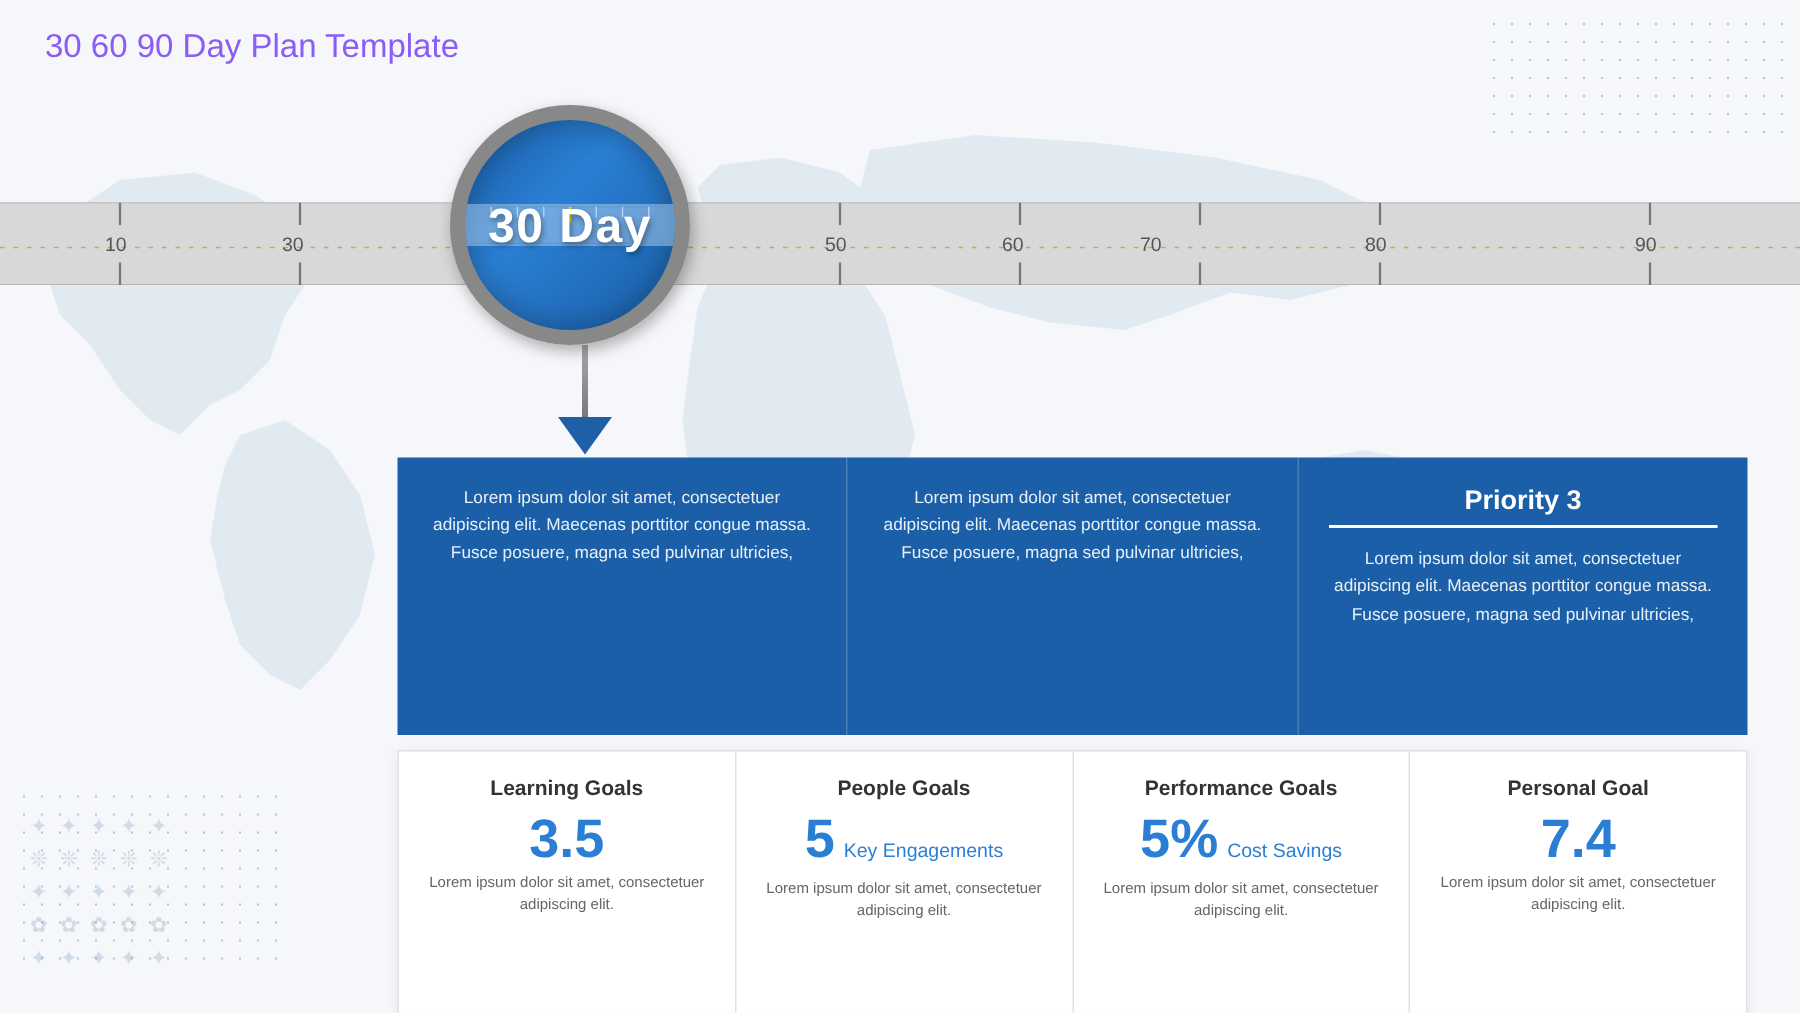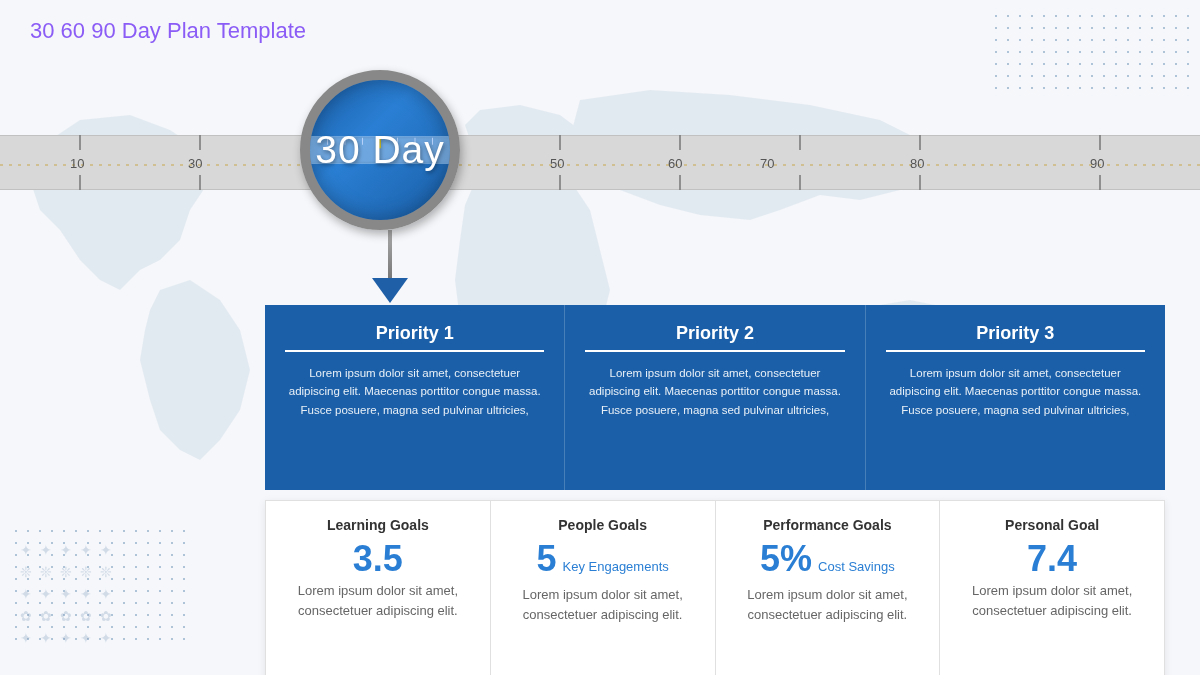--- a/index.html
+++ b/index.html
@@ -111,8 +111,8 @@
       background: rgba(180,210,240,0.5);
     }
     .magnifier-text {
-      font-size: 39px;
-      font-weight: 400;
+      font-size: 32px;
+      font-weight: 700;
       color: #fff;
       text-shadow: 1px 2px 4px rgba(0,0,0,0.4);
       position: relative;

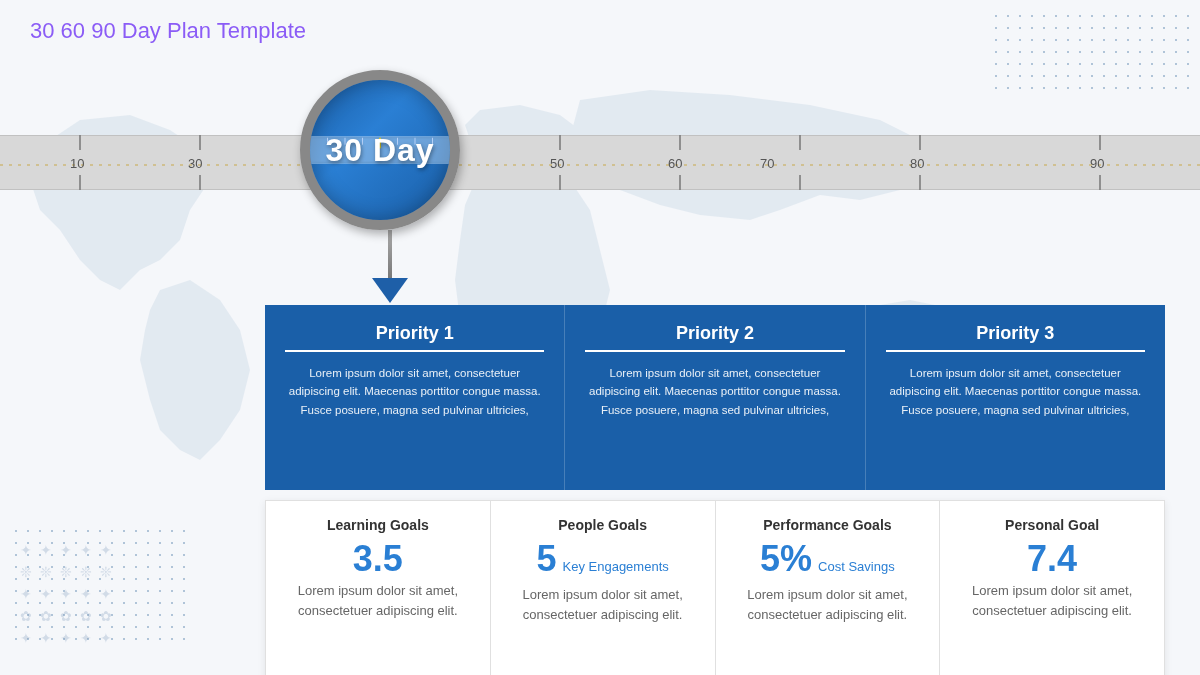--- a/index.html
+++ b/index.html
@@ -330,7 +330,6 @@
 <div class="priority-section">
 
   <div class="priority-card">
-    <div class="priority-card-title">Priority  1</div>
     <div class="priority-card-text">Lorem ipsum dolor sit amet, consectetuer adipiscing elit. Maecenas porttitor congue massa. Fusce posuere, magna sed pulvinar ultricies,</div>
   </div>
 

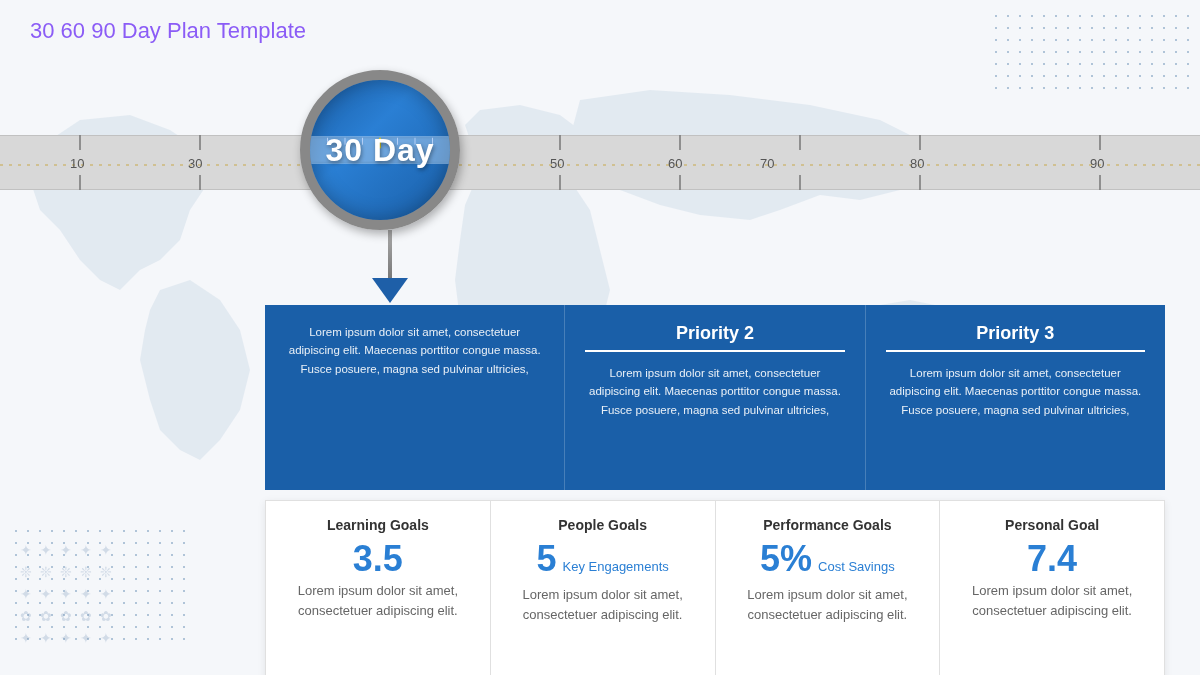--- a/index.html
+++ b/index.html
@@ -334,7 +334,6 @@
   </div>
 
   <div class="priority-card">
-    <div class="priority-card-title">Priority  2</div>
     <div class="priority-card-text">Lorem ipsum dolor sit amet, consectetuer adipiscing elit. Maecenas porttitor congue massa. Fusce posuere, magna sed pulvinar ultricies,</div>
   </div>
 

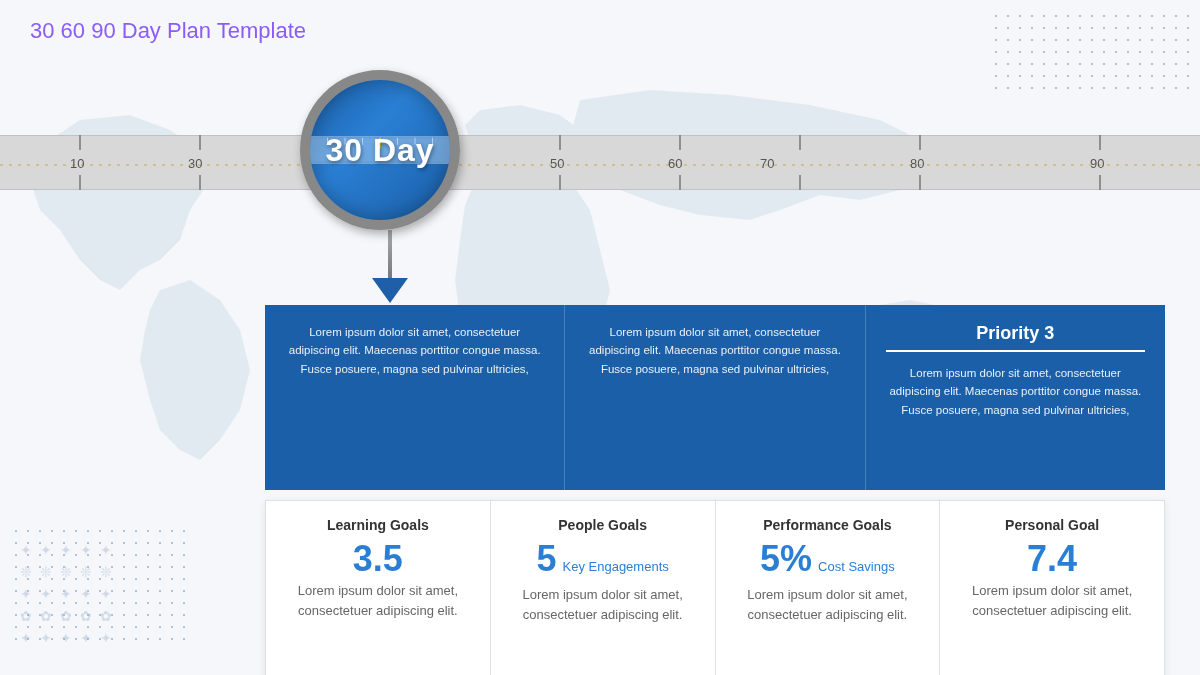--- a/index.html
+++ b/index.html
@@ -224,7 +224,7 @@
       color: #2a7fd4;
     }
     .goal-text {
-      font-size: 13px;
+      font-size: 10px;
       color: #666;
       text-align: center;
       line-height: 1.5;

